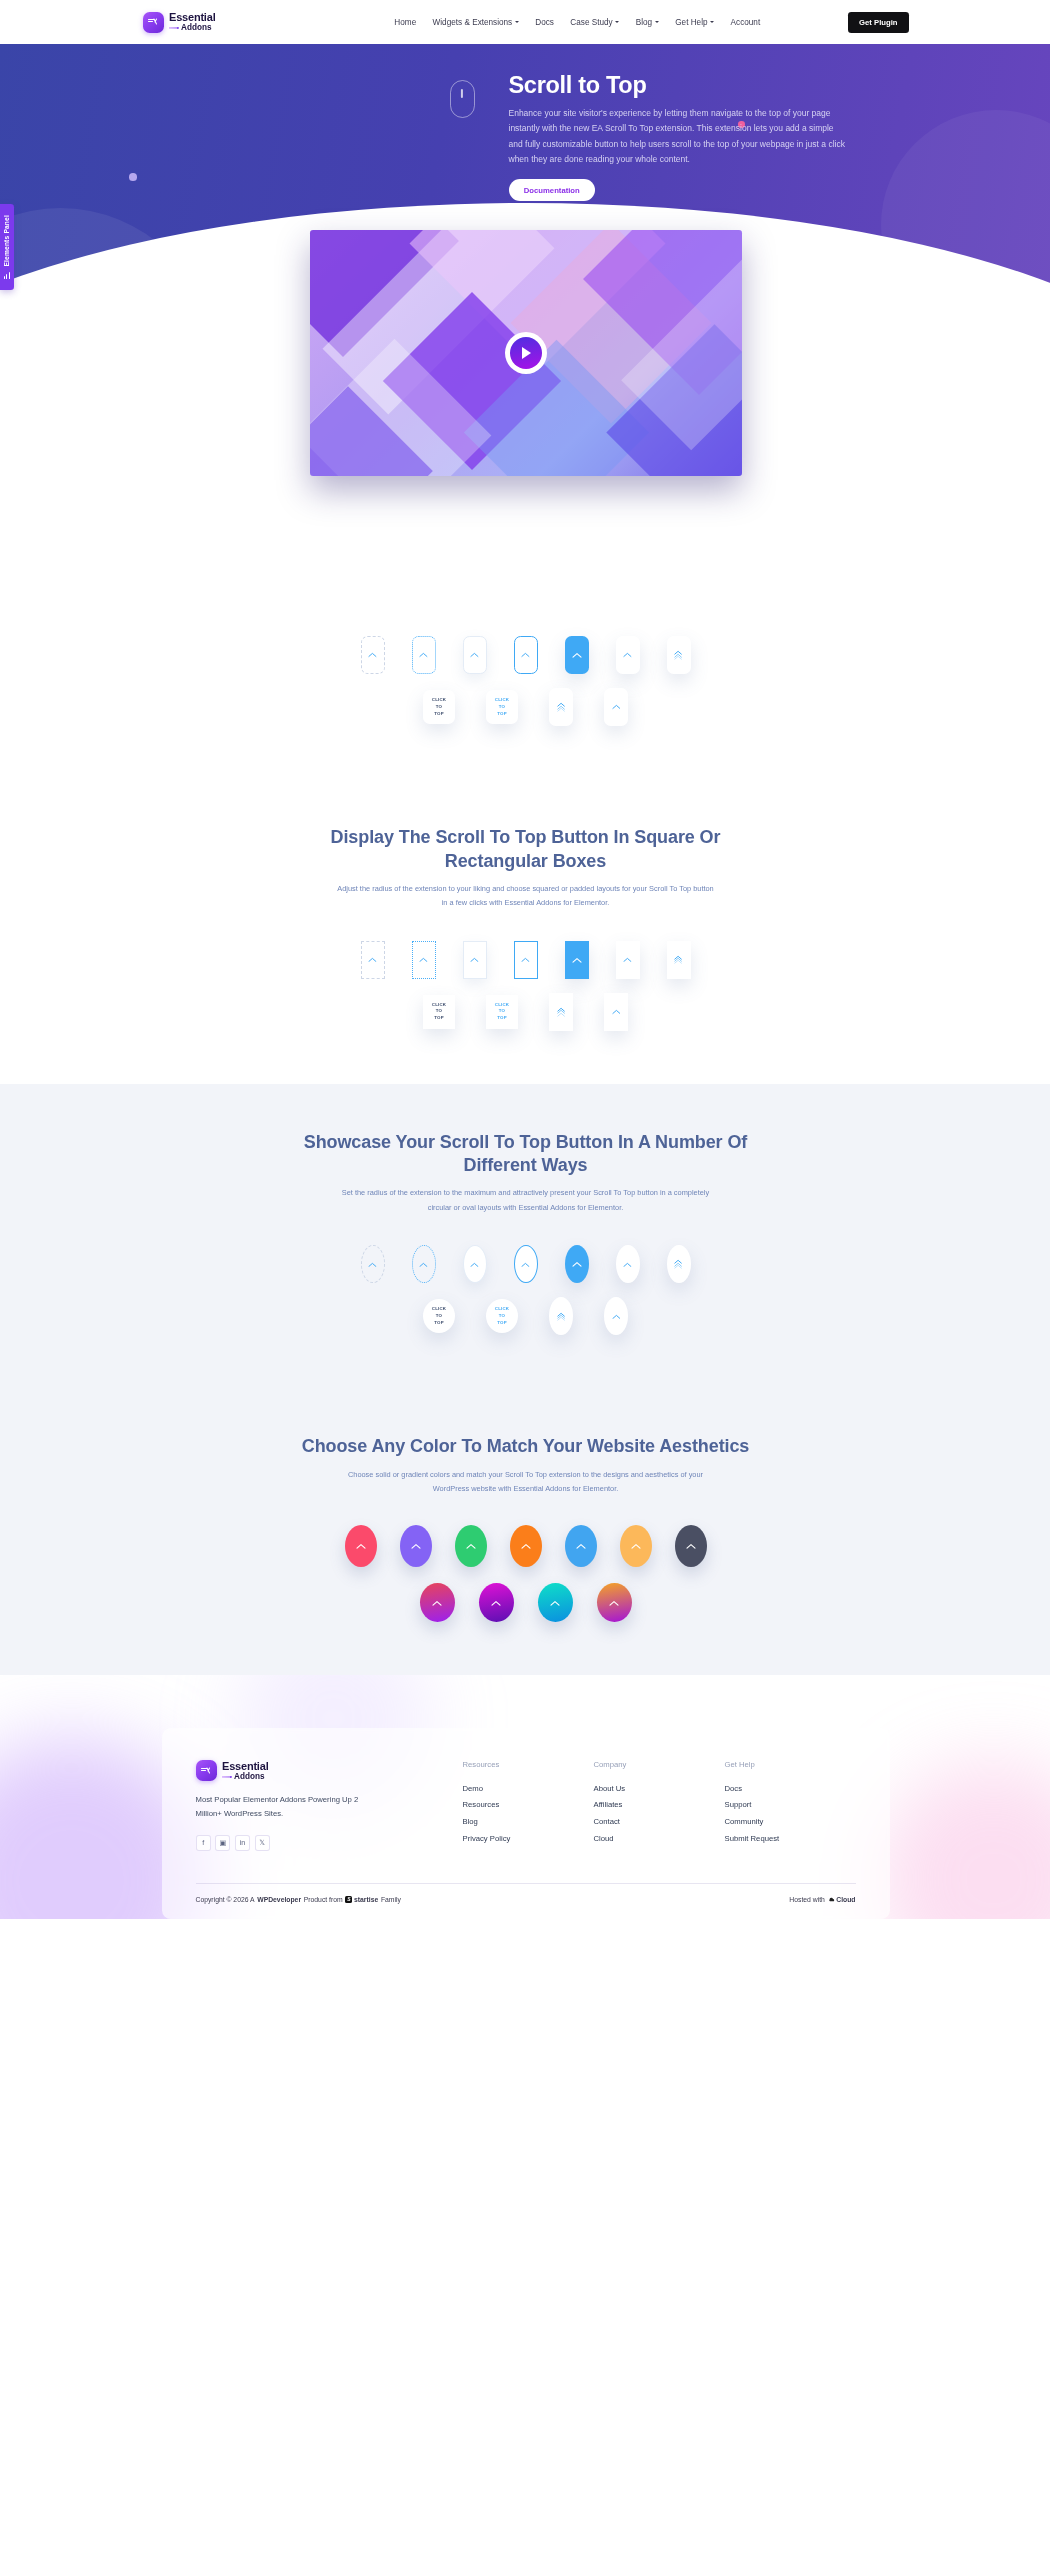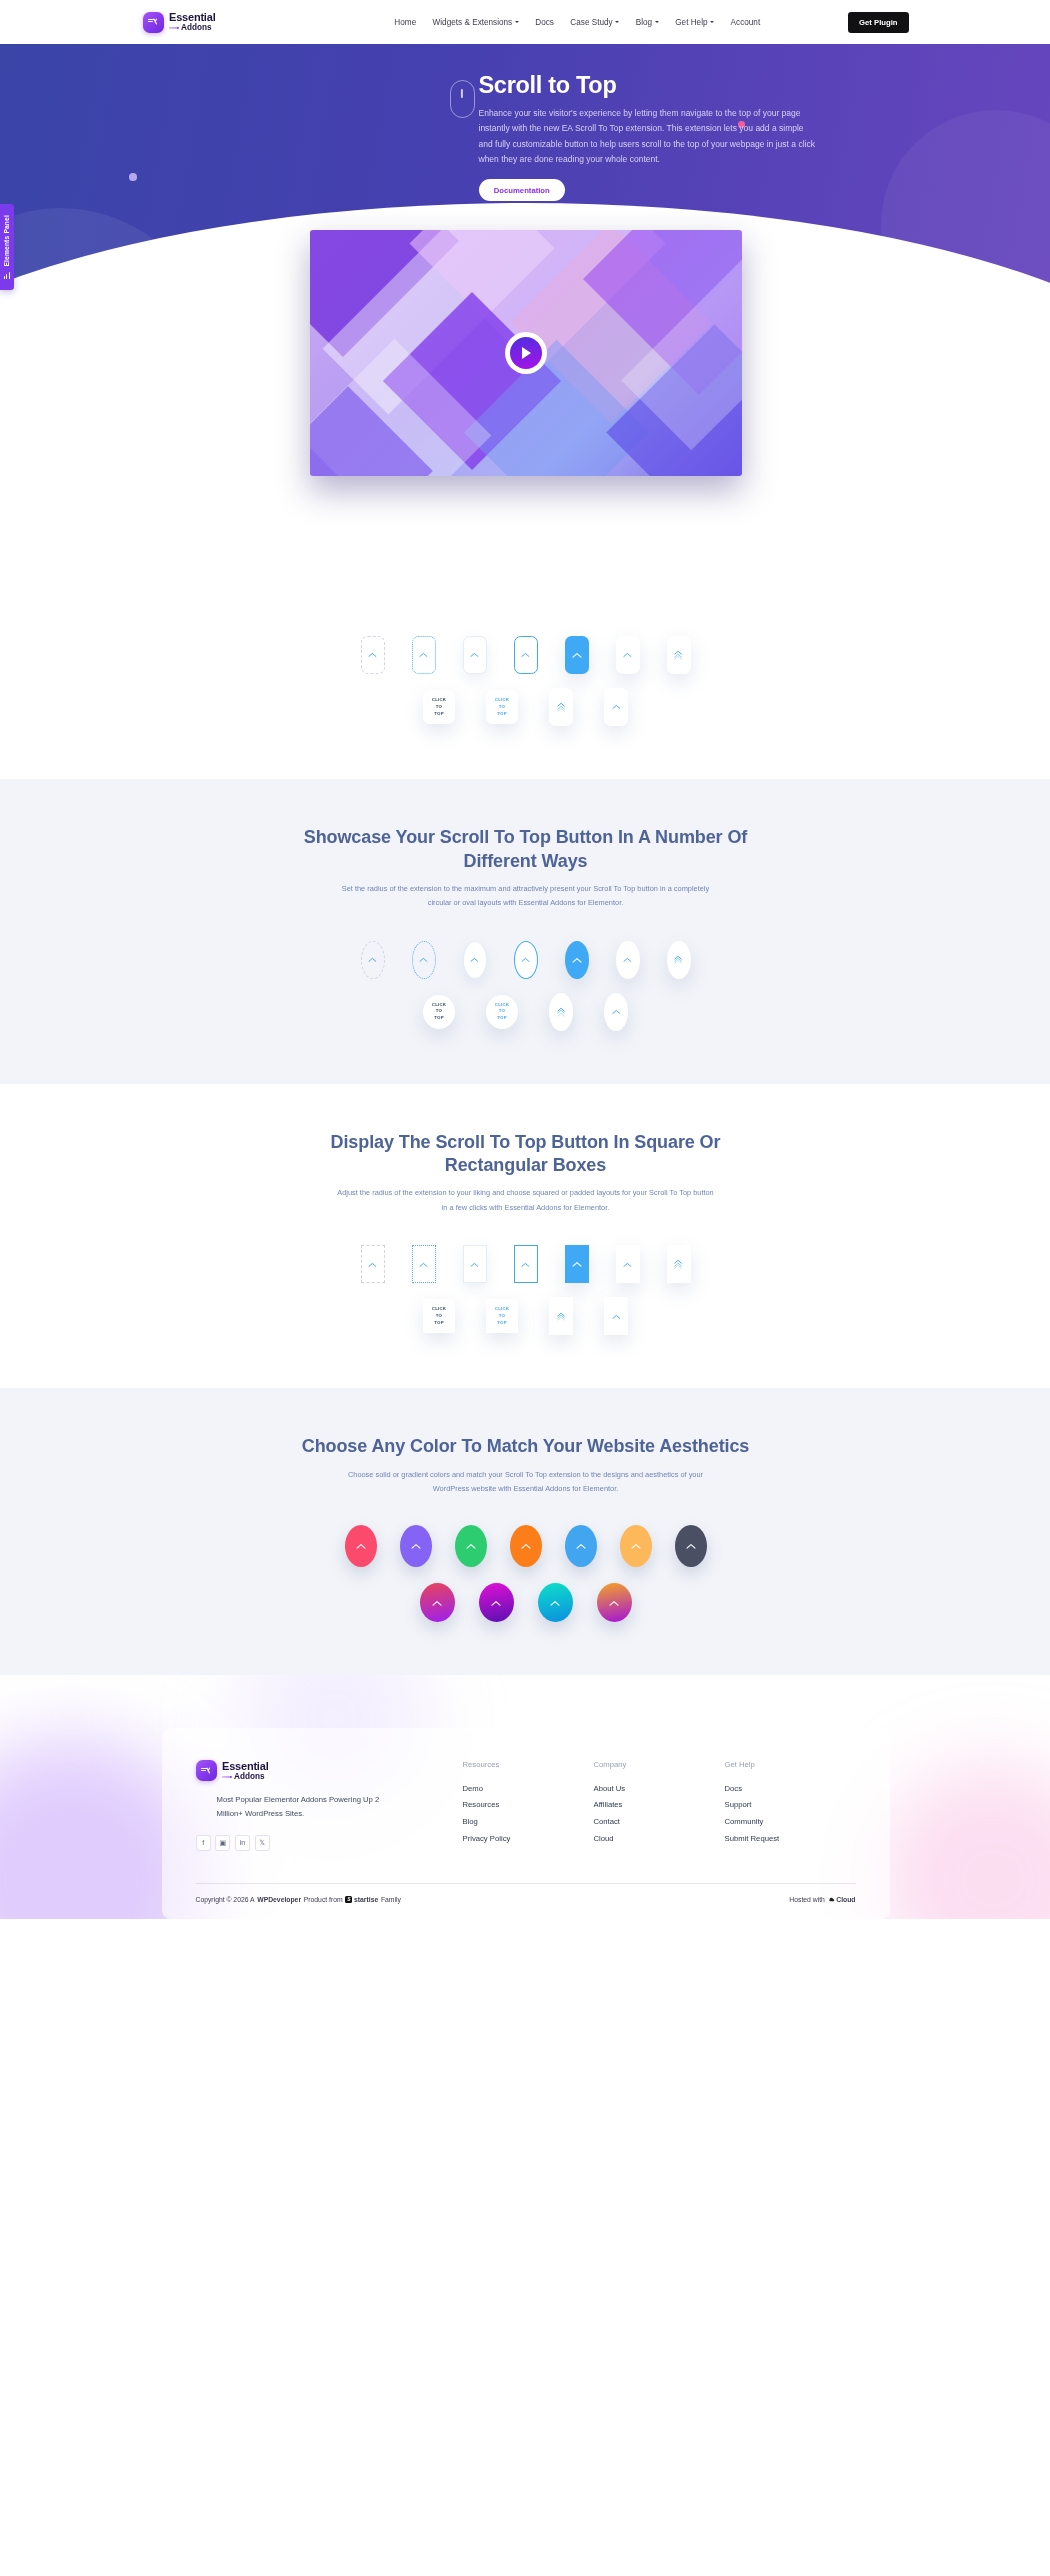--- a/index.html
+++ b/index.html
@@ -45,7 +45,7 @@
     background:#fff;border-radius:50%;z-index:1;}
 
   .hero-body{position:relative;z-index:5;width:766px;margin:0 auto;}
-  .hero-top{display:flex;align-items:flex-start;gap:4px;padding-left:307px;}
+  .hero-top{display:flex;align-items:flex-start;gap:34px;padding-left:307px;}
   .mouse-ico{width:25px;height:38px;border:1.6px solid rgba(255,255,255,.45);border-radius:12.6px;flex:none;
     position:relative;margin-top:7.7px;}
   .mouse-ico::after{content:"";position:absolute;left:50%;top:7.7px;transform:translateX(-50%);

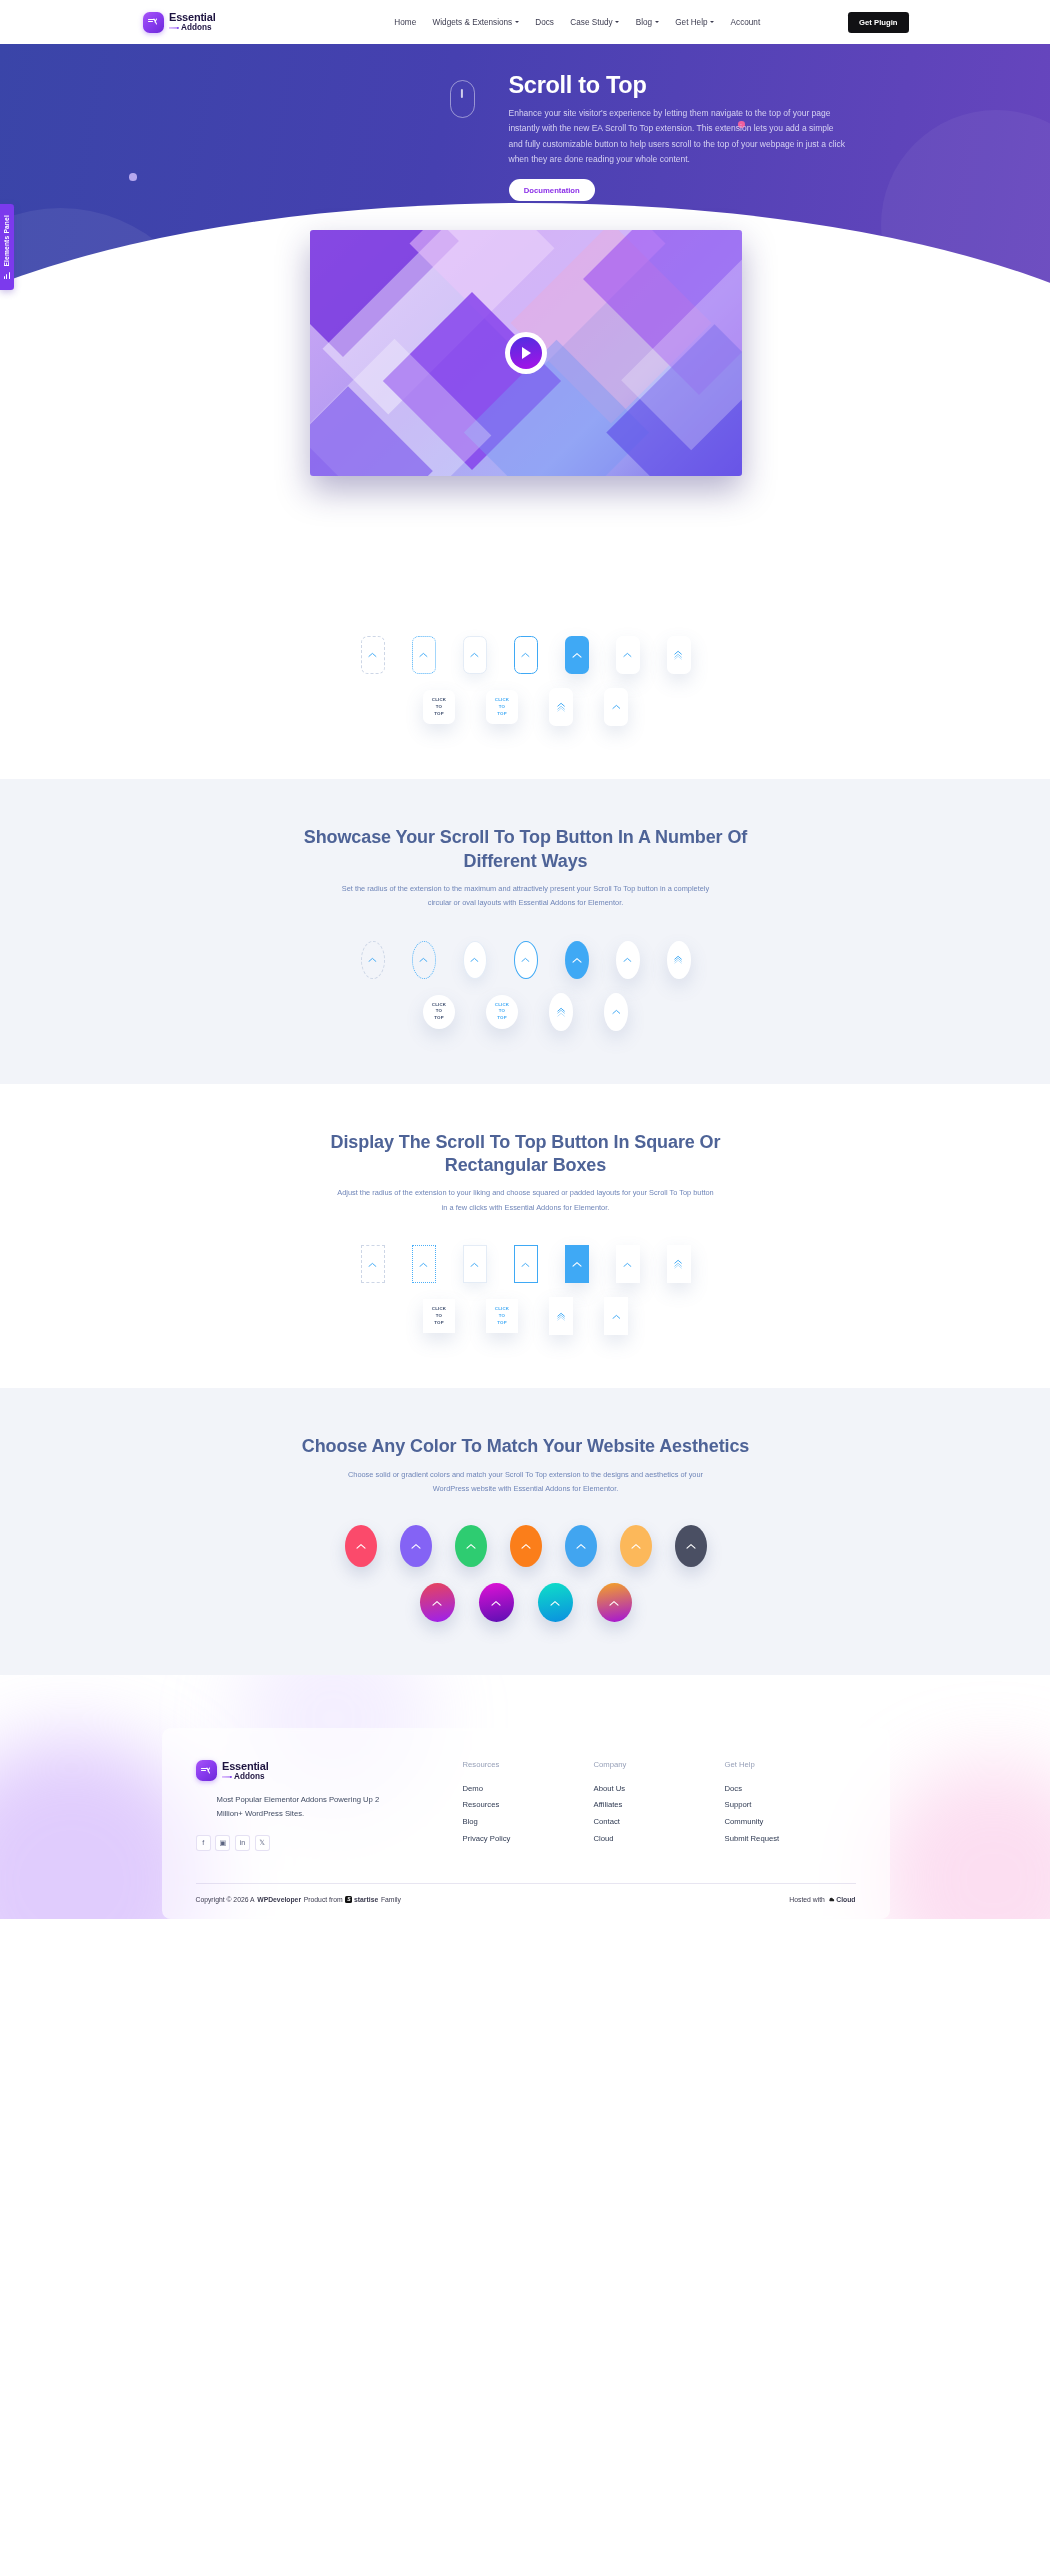--- a/index.html
+++ b/index.html
@@ -333,6 +333,99 @@
         </div>
       </div>
     </section>
+    <section class="block bg-white">
+      <div class="wrap">
+        <div class="sec-head">
+          <h2 class="sec-title">Display The Scroll To Top Button In Square Or Rectangular Boxes</h2>
+          <p class="sec-sub">Adjust the radius of the extension to your liking and choose squared or padded layouts for your Scroll To Top button in a few clicks with Essential Addons for Elementor.</p>
+        </div>
+        <div class="btn-grid">
+          <div class="demo rc v-dashed">
+            <span class="chev">
+              <svg width="8.8" height="5.4" viewBox="0 0 20 12">
+                <path d="M2 10L10 3l8 7" stroke="#3fa9f5" stroke-width="2.2" fill="none" stroke-linecap="round" stroke-linejoin="round"></path>
+              </svg>
+            </span>
+          </div>
+          <div class="demo rc v-dotted">
+            <span class="chev">
+              <svg width="8.8" height="5.4" viewBox="0 0 20 12">
+                <path d="M2 10L10 3l8 7" stroke="#3fa9f5" stroke-width="2.2" fill="none" stroke-linecap="round" stroke-linejoin="round"></path>
+              </svg>
+            </span>
+          </div>
+          <div class="demo rc v-soft">
+            <span class="chev">
+              <svg width="8.8" height="5.4" viewBox="0 0 20 12">
+                <path d="M2 10L10 3l8 7" stroke="#3fa9f5" stroke-width="2.2" fill="none" stroke-linecap="round" stroke-linejoin="round"></path>
+              </svg>
+            </span>
+          </div>
+          <div class="demo rc v-solidline">
+            <span class="chev">
+              <svg width="8.8" height="5.4" viewBox="0 0 20 12">
+                <path d="M2 10L10 3l8 7" stroke="#3fa9f5" stroke-width="2.2" fill="none" stroke-linecap="round" stroke-linejoin="round"></path>
+              </svg>
+            </span>
+          </div>
+          <div class="demo rc v-fill sh">
+            <span class="chev">
+              <svg width="10" height="6.1" viewBox="0 0 20 12">
+                <path d="M2 10L10 3l8 7" stroke="#ffffff" stroke-width="2.2" fill="none" stroke-linecap="round" stroke-linejoin="round"></path>
+              </svg>
+            </span>
+          </div>
+          <div class="demo rc v-plain sh">
+            <span class="chev">
+              <svg width="8.8" height="5.4" viewBox="0 0 20 12">
+                <path d="M2 10L10 3l8 7" stroke="#3fa9f5" stroke-width="2.2" fill="none" stroke-linecap="round" stroke-linejoin="round"></path>
+              </svg>
+            </span>
+          </div>
+          <div class="demo rc v-plain sh">
+            <span class="multi">
+              <svg class="o1" width="8.2" height="5" viewBox="0 0 20 12">
+                <path d="M2 10L10 3l8 7" stroke="#3fa9f5" stroke-width="2.4" fill="none" stroke-linecap="round" stroke-linejoin="round"></path>
+              </svg>
+              <svg class="o2" width="8.2" height="5" viewBox="0 0 20 12">
+                <path d="M2 10L10 3l8 7" stroke="#3fa9f5" stroke-width="2.4" fill="none" stroke-linecap="round" stroke-linejoin="round"></path>
+              </svg>
+              <svg class="o3" width="8.2" height="5" viewBox="0 0 20 12">
+                <path d="M2 10L10 3l8 7" stroke="#3fa9f5" stroke-width="2.4" fill="none" stroke-linecap="round" stroke-linejoin="round"></path>
+              </svg>
+            </span>
+          </div>
+        </div>
+        <div class="btn-grid r2">
+          <div class="demo trc v-plain sh col-dark">
+            <span style="text-align: center;">CLICK<br>TO<br>TOP</span>
+          </div>
+          <div class="demo trc v-plain sh">
+            <span style="text-align: center;">CLICK<br>TO<br>TOP</span>
+          </div>
+          <div class="demo rc v-plain sh">
+            <span class="multi">
+              <svg class="o1" width="8.2" height="5" viewBox="0 0 20 12">
+                <path d="M2 10L10 3l8 7" stroke="#3fa9f5" stroke-width="2.4" fill="none" stroke-linecap="round" stroke-linejoin="round"></path>
+              </svg>
+              <svg class="o2" width="8.2" height="5" viewBox="0 0 20 12">
+                <path d="M2 10L10 3l8 7" stroke="#3fa9f5" stroke-width="2.4" fill="none" stroke-linecap="round" stroke-linejoin="round"></path>
+              </svg>
+              <svg class="o3" width="8.2" height="5" viewBox="0 0 20 12">
+                <path d="M2 10L10 3l8 7" stroke="#3fa9f5" stroke-width="2.4" fill="none" stroke-linecap="round" stroke-linejoin="round"></path>
+              </svg>
+            </span>
+          </div>
+          <div class="demo rc v-plain sh">
+            <span class="chev">
+              <svg width="8.8" height="5.4" viewBox="0 0 20 12">
+                <path d="M2 10L10 3l8 7" stroke="#3fa9f5" stroke-width="2.2" fill="none" stroke-linecap="round" stroke-linejoin="round"></path>
+              </svg>
+            </span>
+          </div>
+        </div>
+      </div>
+    </section>
     <section class="block bg-grey">
       <div class="wrap">
         <div class="sec-head">
@@ -417,99 +510,6 @@
             </span>
           </div>
           <div class="demo ov v-plain sh">
-            <span class="chev">
-              <svg width="8.8" height="5.4" viewBox="0 0 20 12">
-                <path d="M2 10L10 3l8 7" stroke="#3fa9f5" stroke-width="2.2" fill="none" stroke-linecap="round" stroke-linejoin="round"></path>
-              </svg>
-            </span>
-          </div>
-        </div>
-      </div>
-    </section>
-    <section class="block bg-white">
-      <div class="wrap">
-        <div class="sec-head">
-          <h2 class="sec-title">Display The Scroll To Top Button In Square Or Rectangular Boxes</h2>
-          <p class="sec-sub">Adjust the radius of the extension to your liking and choose squared or padded layouts for your Scroll To Top button in a few clicks with Essential Addons for Elementor.</p>
-        </div>
-        <div class="btn-grid">
-          <div class="demo rc v-dashed">
-            <span class="chev">
-              <svg width="8.8" height="5.4" viewBox="0 0 20 12">
-                <path d="M2 10L10 3l8 7" stroke="#3fa9f5" stroke-width="2.2" fill="none" stroke-linecap="round" stroke-linejoin="round"></path>
-              </svg>
-            </span>
-          </div>
-          <div class="demo rc v-dotted">
-            <span class="chev">
-              <svg width="8.8" height="5.4" viewBox="0 0 20 12">
-                <path d="M2 10L10 3l8 7" stroke="#3fa9f5" stroke-width="2.2" fill="none" stroke-linecap="round" stroke-linejoin="round"></path>
-              </svg>
-            </span>
-          </div>
-          <div class="demo rc v-soft">
-            <span class="chev">
-              <svg width="8.8" height="5.4" viewBox="0 0 20 12">
-                <path d="M2 10L10 3l8 7" stroke="#3fa9f5" stroke-width="2.2" fill="none" stroke-linecap="round" stroke-linejoin="round"></path>
-              </svg>
-            </span>
-          </div>
-          <div class="demo rc v-solidline">
-            <span class="chev">
-              <svg width="8.8" height="5.4" viewBox="0 0 20 12">
-                <path d="M2 10L10 3l8 7" stroke="#3fa9f5" stroke-width="2.2" fill="none" stroke-linecap="round" stroke-linejoin="round"></path>
-              </svg>
-            </span>
-          </div>
-          <div class="demo rc v-fill sh">
-            <span class="chev">
-              <svg width="10" height="6.1" viewBox="0 0 20 12">
-                <path d="M2 10L10 3l8 7" stroke="#ffffff" stroke-width="2.2" fill="none" stroke-linecap="round" stroke-linejoin="round"></path>
-              </svg>
-            </span>
-          </div>
-          <div class="demo rc v-plain sh">
-            <span class="chev">
-              <svg width="8.8" height="5.4" viewBox="0 0 20 12">
-                <path d="M2 10L10 3l8 7" stroke="#3fa9f5" stroke-width="2.2" fill="none" stroke-linecap="round" stroke-linejoin="round"></path>
-              </svg>
-            </span>
-          </div>
-          <div class="demo rc v-plain sh">
-            <span class="multi">
-              <svg class="o1" width="8.2" height="5" viewBox="0 0 20 12">
-                <path d="M2 10L10 3l8 7" stroke="#3fa9f5" stroke-width="2.4" fill="none" stroke-linecap="round" stroke-linejoin="round"></path>
-              </svg>
-              <svg class="o2" width="8.2" height="5" viewBox="0 0 20 12">
-                <path d="M2 10L10 3l8 7" stroke="#3fa9f5" stroke-width="2.4" fill="none" stroke-linecap="round" stroke-linejoin="round"></path>
-              </svg>
-              <svg class="o3" width="8.2" height="5" viewBox="0 0 20 12">
-                <path d="M2 10L10 3l8 7" stroke="#3fa9f5" stroke-width="2.4" fill="none" stroke-linecap="round" stroke-linejoin="round"></path>
-              </svg>
-            </span>
-          </div>
-        </div>
-        <div class="btn-grid r2">
-          <div class="demo trc v-plain sh col-dark">
-            <span style="text-align: center;">CLICK<br>TO<br>TOP</span>
-          </div>
-          <div class="demo trc v-plain sh">
-            <span style="text-align: center;">CLICK<br>TO<br>TOP</span>
-          </div>
-          <div class="demo rc v-plain sh">
-            <span class="multi">
-              <svg class="o1" width="8.2" height="5" viewBox="0 0 20 12">
-                <path d="M2 10L10 3l8 7" stroke="#3fa9f5" stroke-width="2.4" fill="none" stroke-linecap="round" stroke-linejoin="round"></path>
-              </svg>
-              <svg class="o2" width="8.2" height="5" viewBox="0 0 20 12">
-                <path d="M2 10L10 3l8 7" stroke="#3fa9f5" stroke-width="2.4" fill="none" stroke-linecap="round" stroke-linejoin="round"></path>
-              </svg>
-              <svg class="o3" width="8.2" height="5" viewBox="0 0 20 12">
-                <path d="M2 10L10 3l8 7" stroke="#3fa9f5" stroke-width="2.4" fill="none" stroke-linecap="round" stroke-linejoin="round"></path>
-              </svg>
-            </span>
-          </div>
-          <div class="demo rc v-plain sh">
             <span class="chev">
               <svg width="8.8" height="5.4" viewBox="0 0 20 12">
                 <path d="M2 10L10 3l8 7" stroke="#3fa9f5" stroke-width="2.2" fill="none" stroke-linecap="round" stroke-linejoin="round"></path>

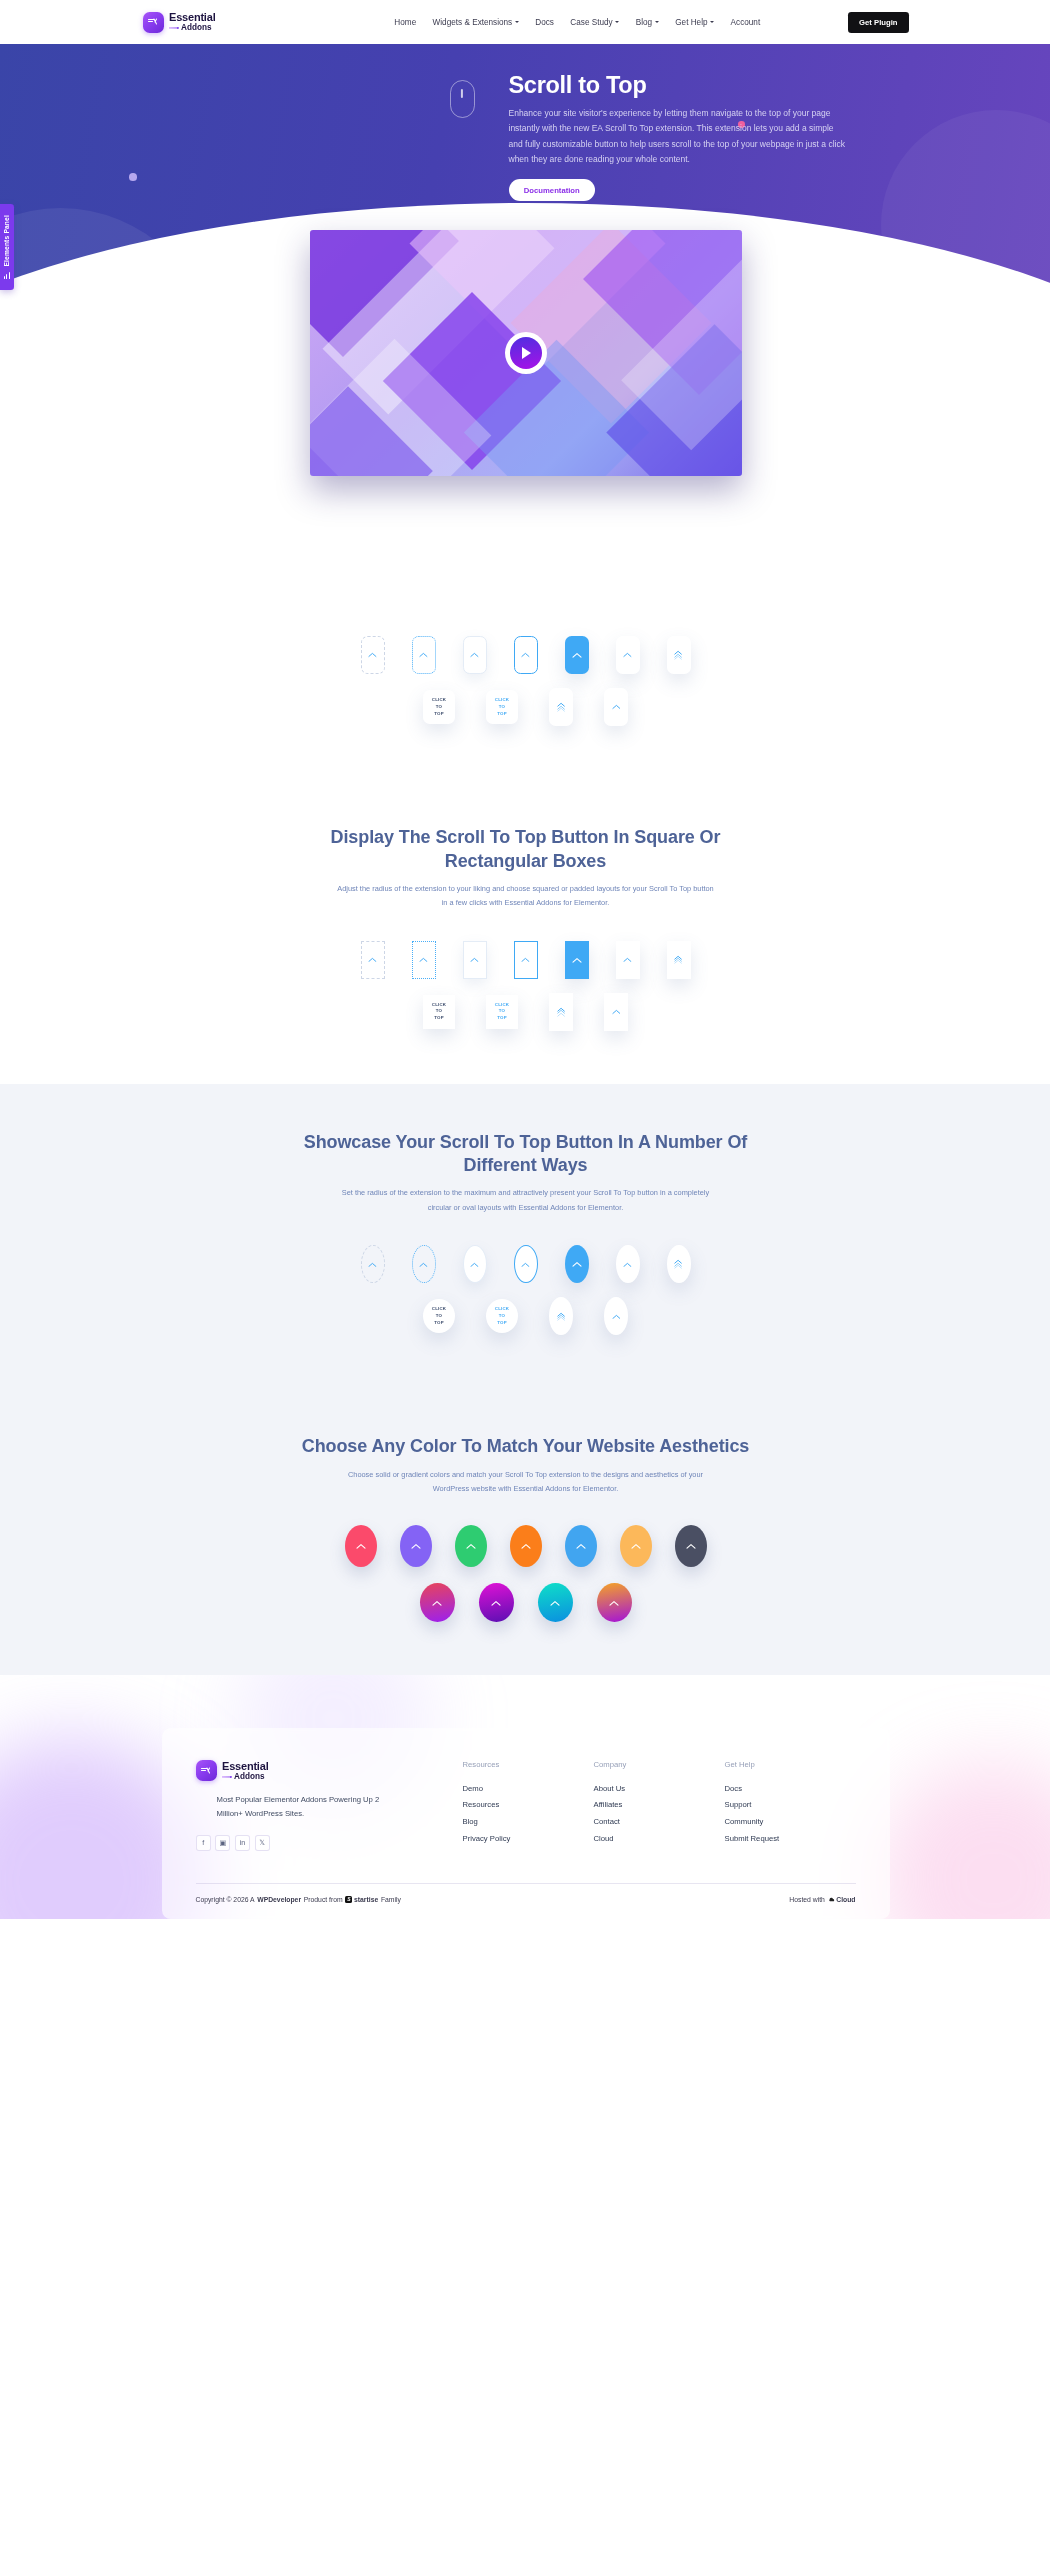--- a/index.html
+++ b/index.html
@@ -127,7 +127,7 @@
     border-radius:8.8px;padding:32px 34px 0;backdrop-filter:blur(3.3px);}
   .fcols{display:flex;}
   .fbrand{width:339px;}
-  .fbrand p{font-size:7.7px;line-height:1.8;color:#3f4a62;margin-top:12px;max-width:181px;margin-left:21px;}
+  .fbrand p{font-size:7.7px;line-height:1.8;color:#3f4a62;margin-top:12px;max-width:181px;}
   .socials{display:flex;gap:4.4px;margin-top:14.2px;}
   .soc{width:15.3px;height:15.3px;border-radius:2.7px;background:rgba(255,255,255,.8);border:0.5px solid rgba(190,180,225,.4);
     display:flex;align-items:center;justify-content:center;color:#5c6480;font-size:7.1px;cursor:pointer;}

